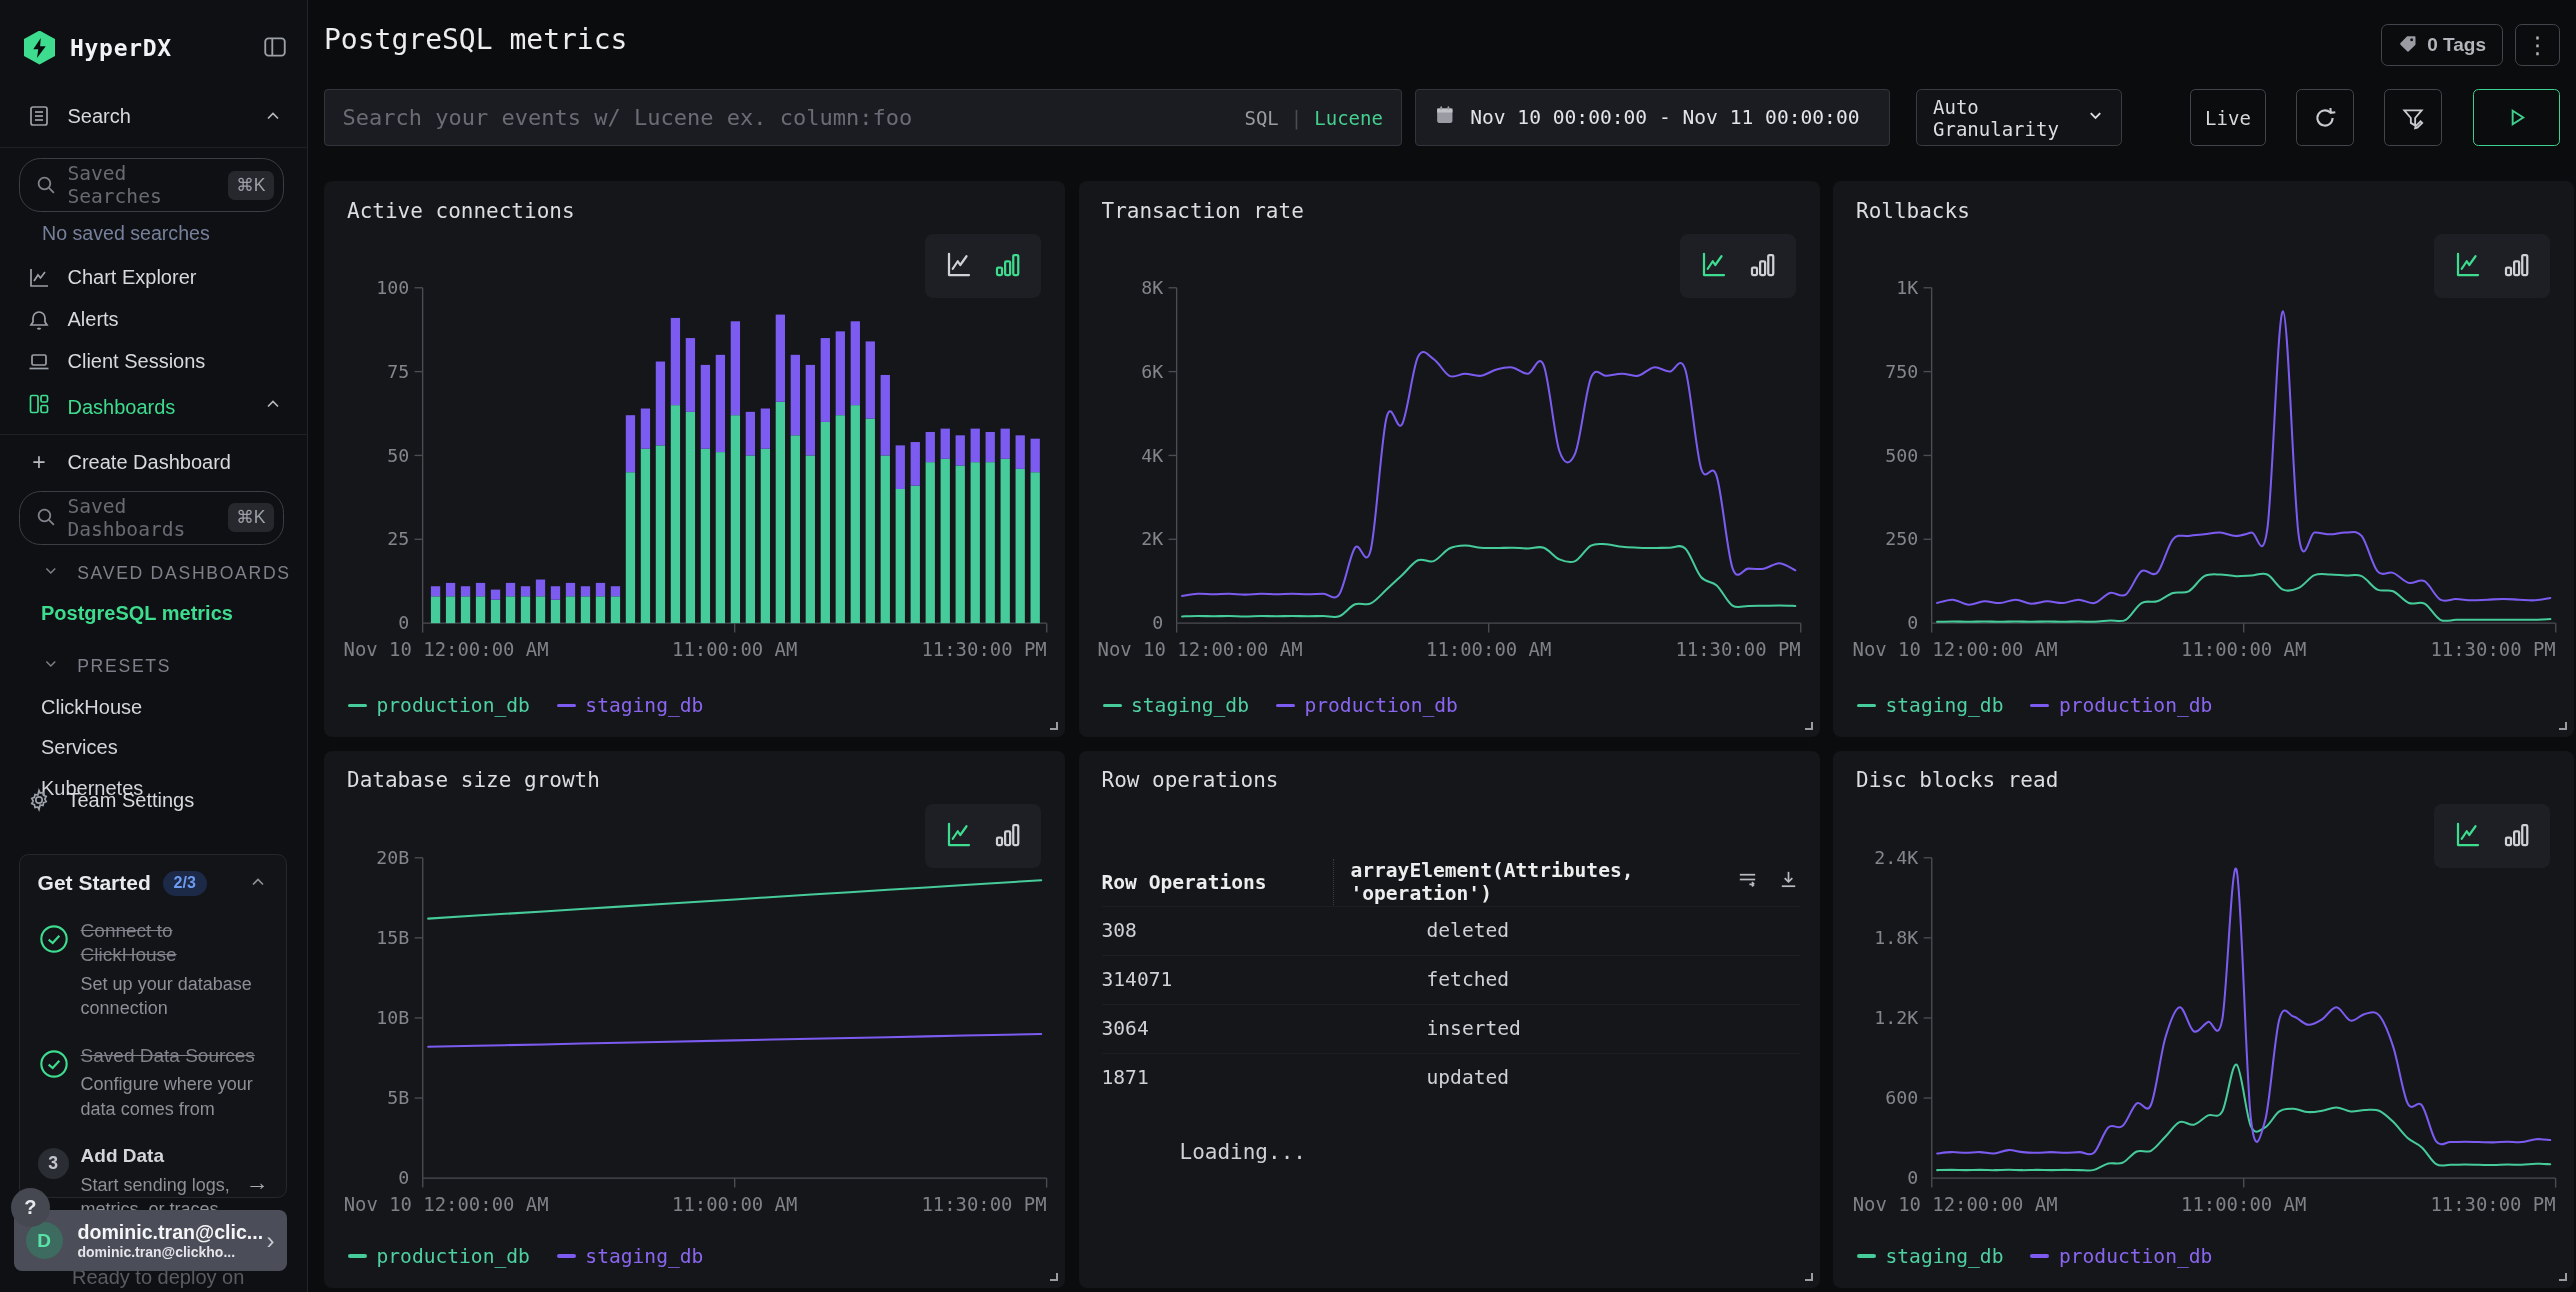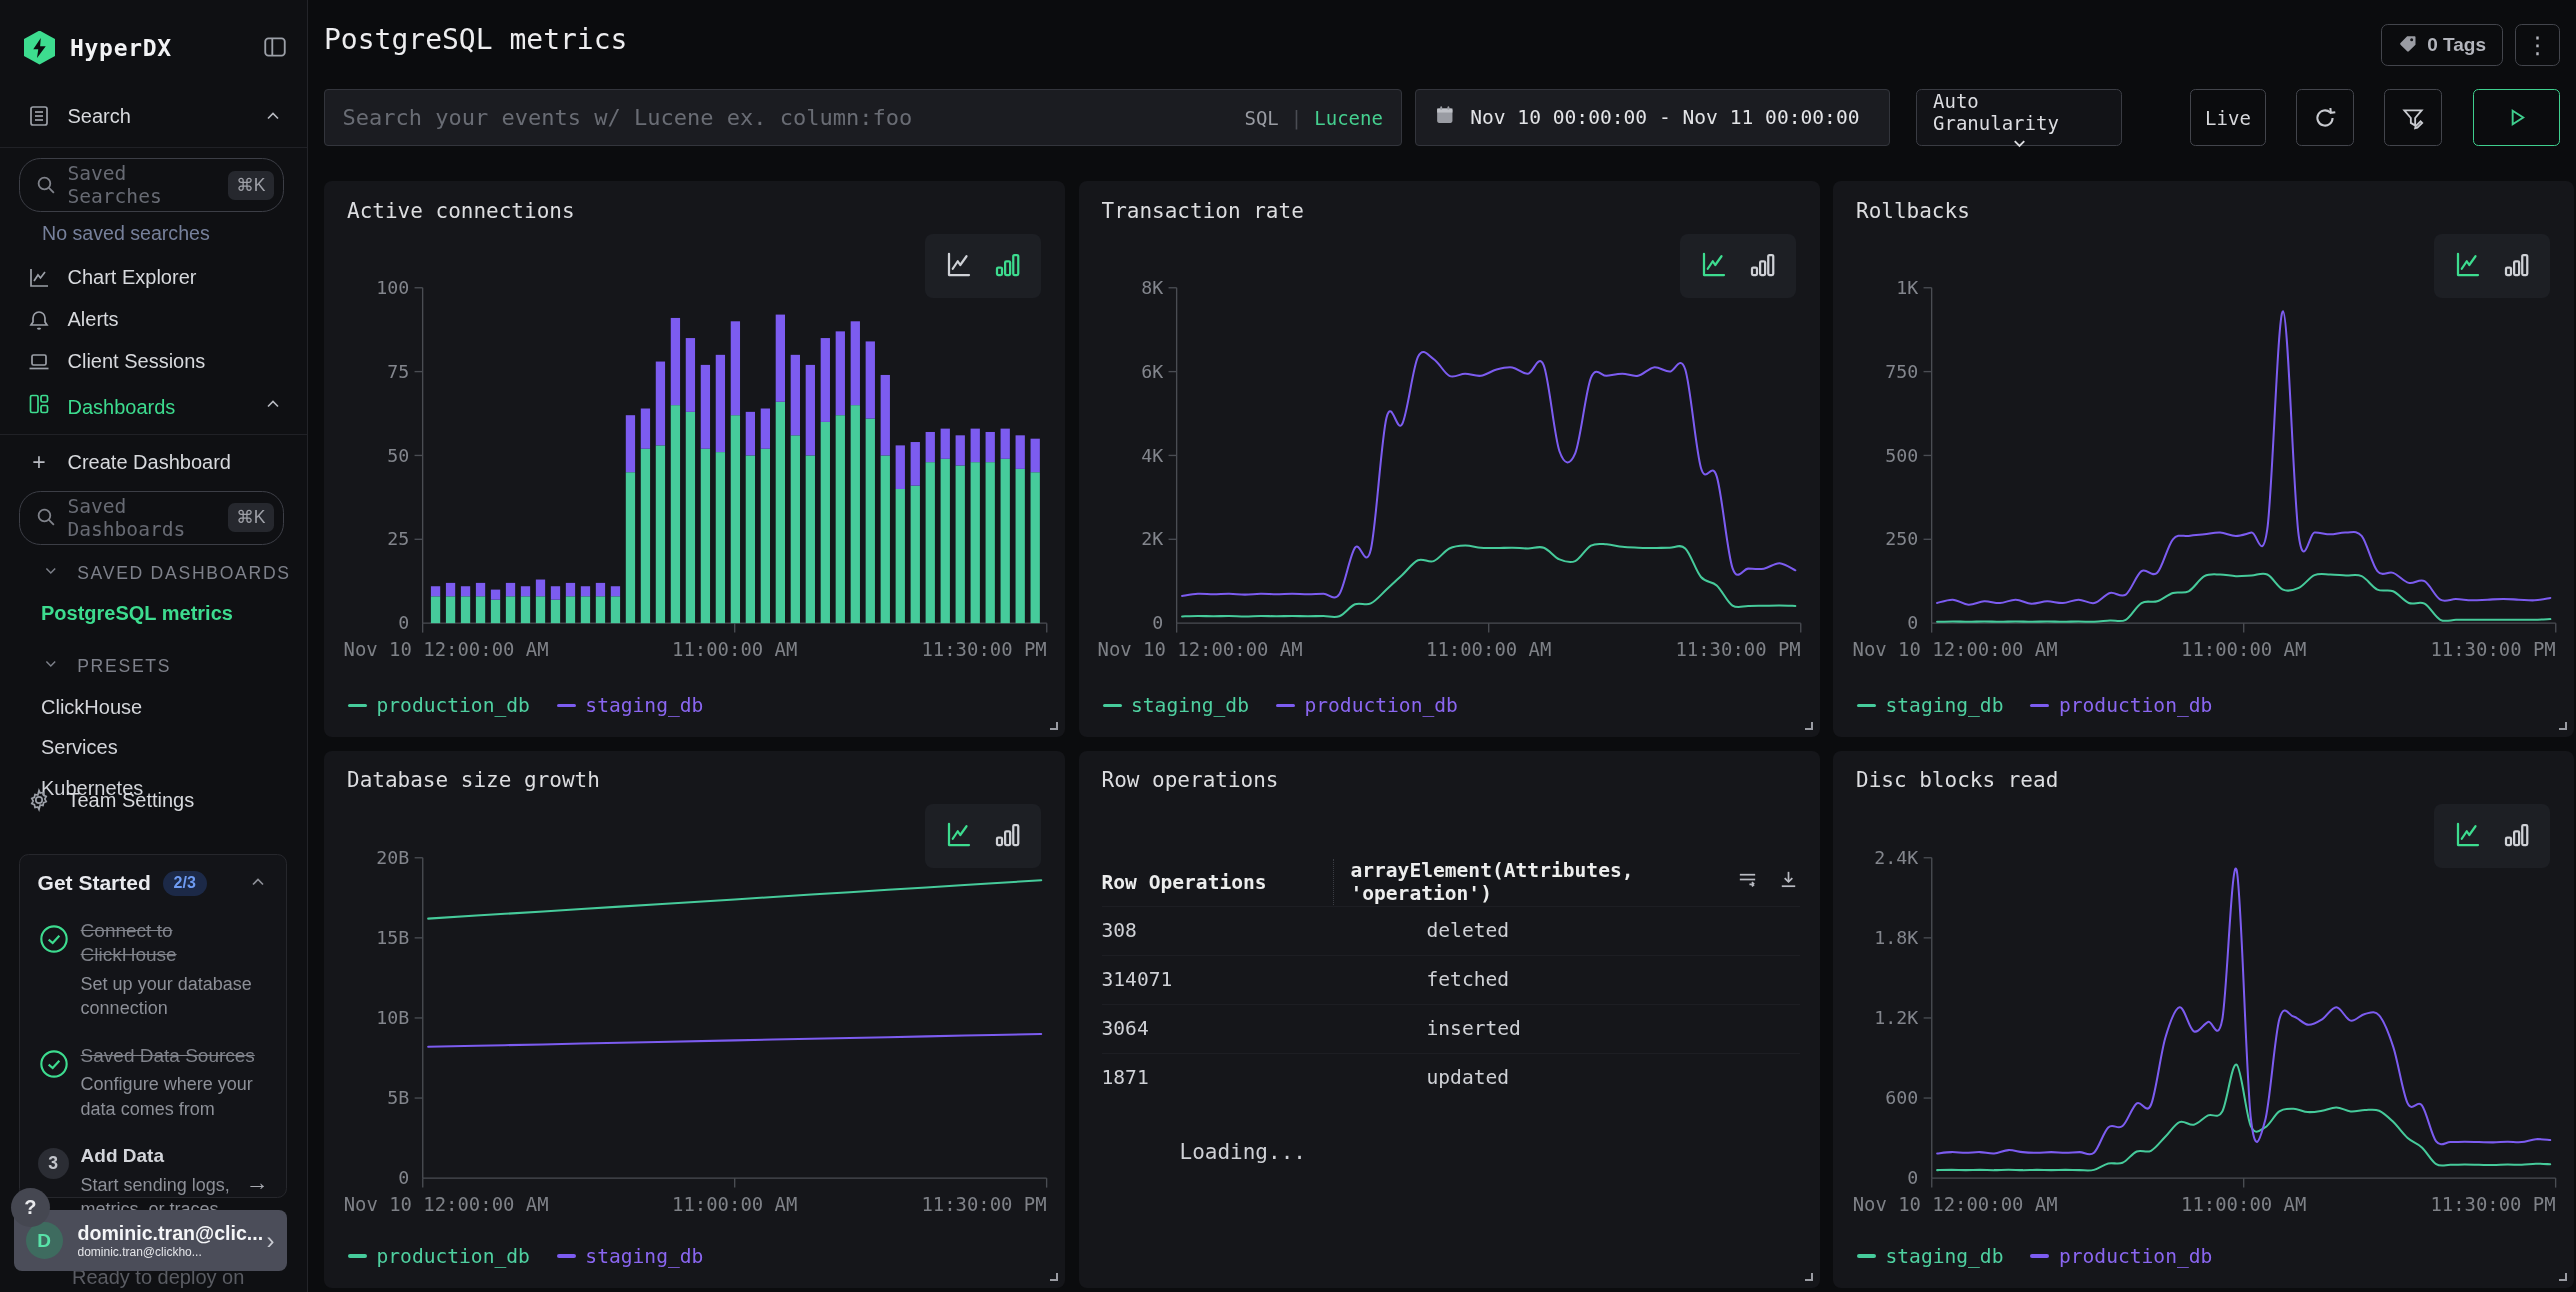--- a/index.html
+++ b/index.html
@@ -79,7 +79,7 @@
               font-family:"DejaVu Sans Mono", monospace; font-size:19.6px; color:#e2e3e6; }
   .gran-box { width:206px; margin-left:26px; background:#121317; border:0.7px solid #3a3c43; border-radius:5.4px;
               display:flex; align-items:center; justify-content:space-between; padding:0 16px;
-              font-family:"DejaVu Sans Mono", monospace; font-size:19px; color:#dcdde1;flex-direction:column; }
+              font-family:"DejaVu Sans Mono", monospace; font-size:19px; color:#dcdde1; }
   .live-btn { width:76px; margin-left:68px; border:0.7px solid #43454c; border-radius:5.4px;
               font-family:"DejaVu Sans Mono", monospace; font-size:19px; color:#d6d7da;
               display:flex; align-items:center; justify-content:center; }

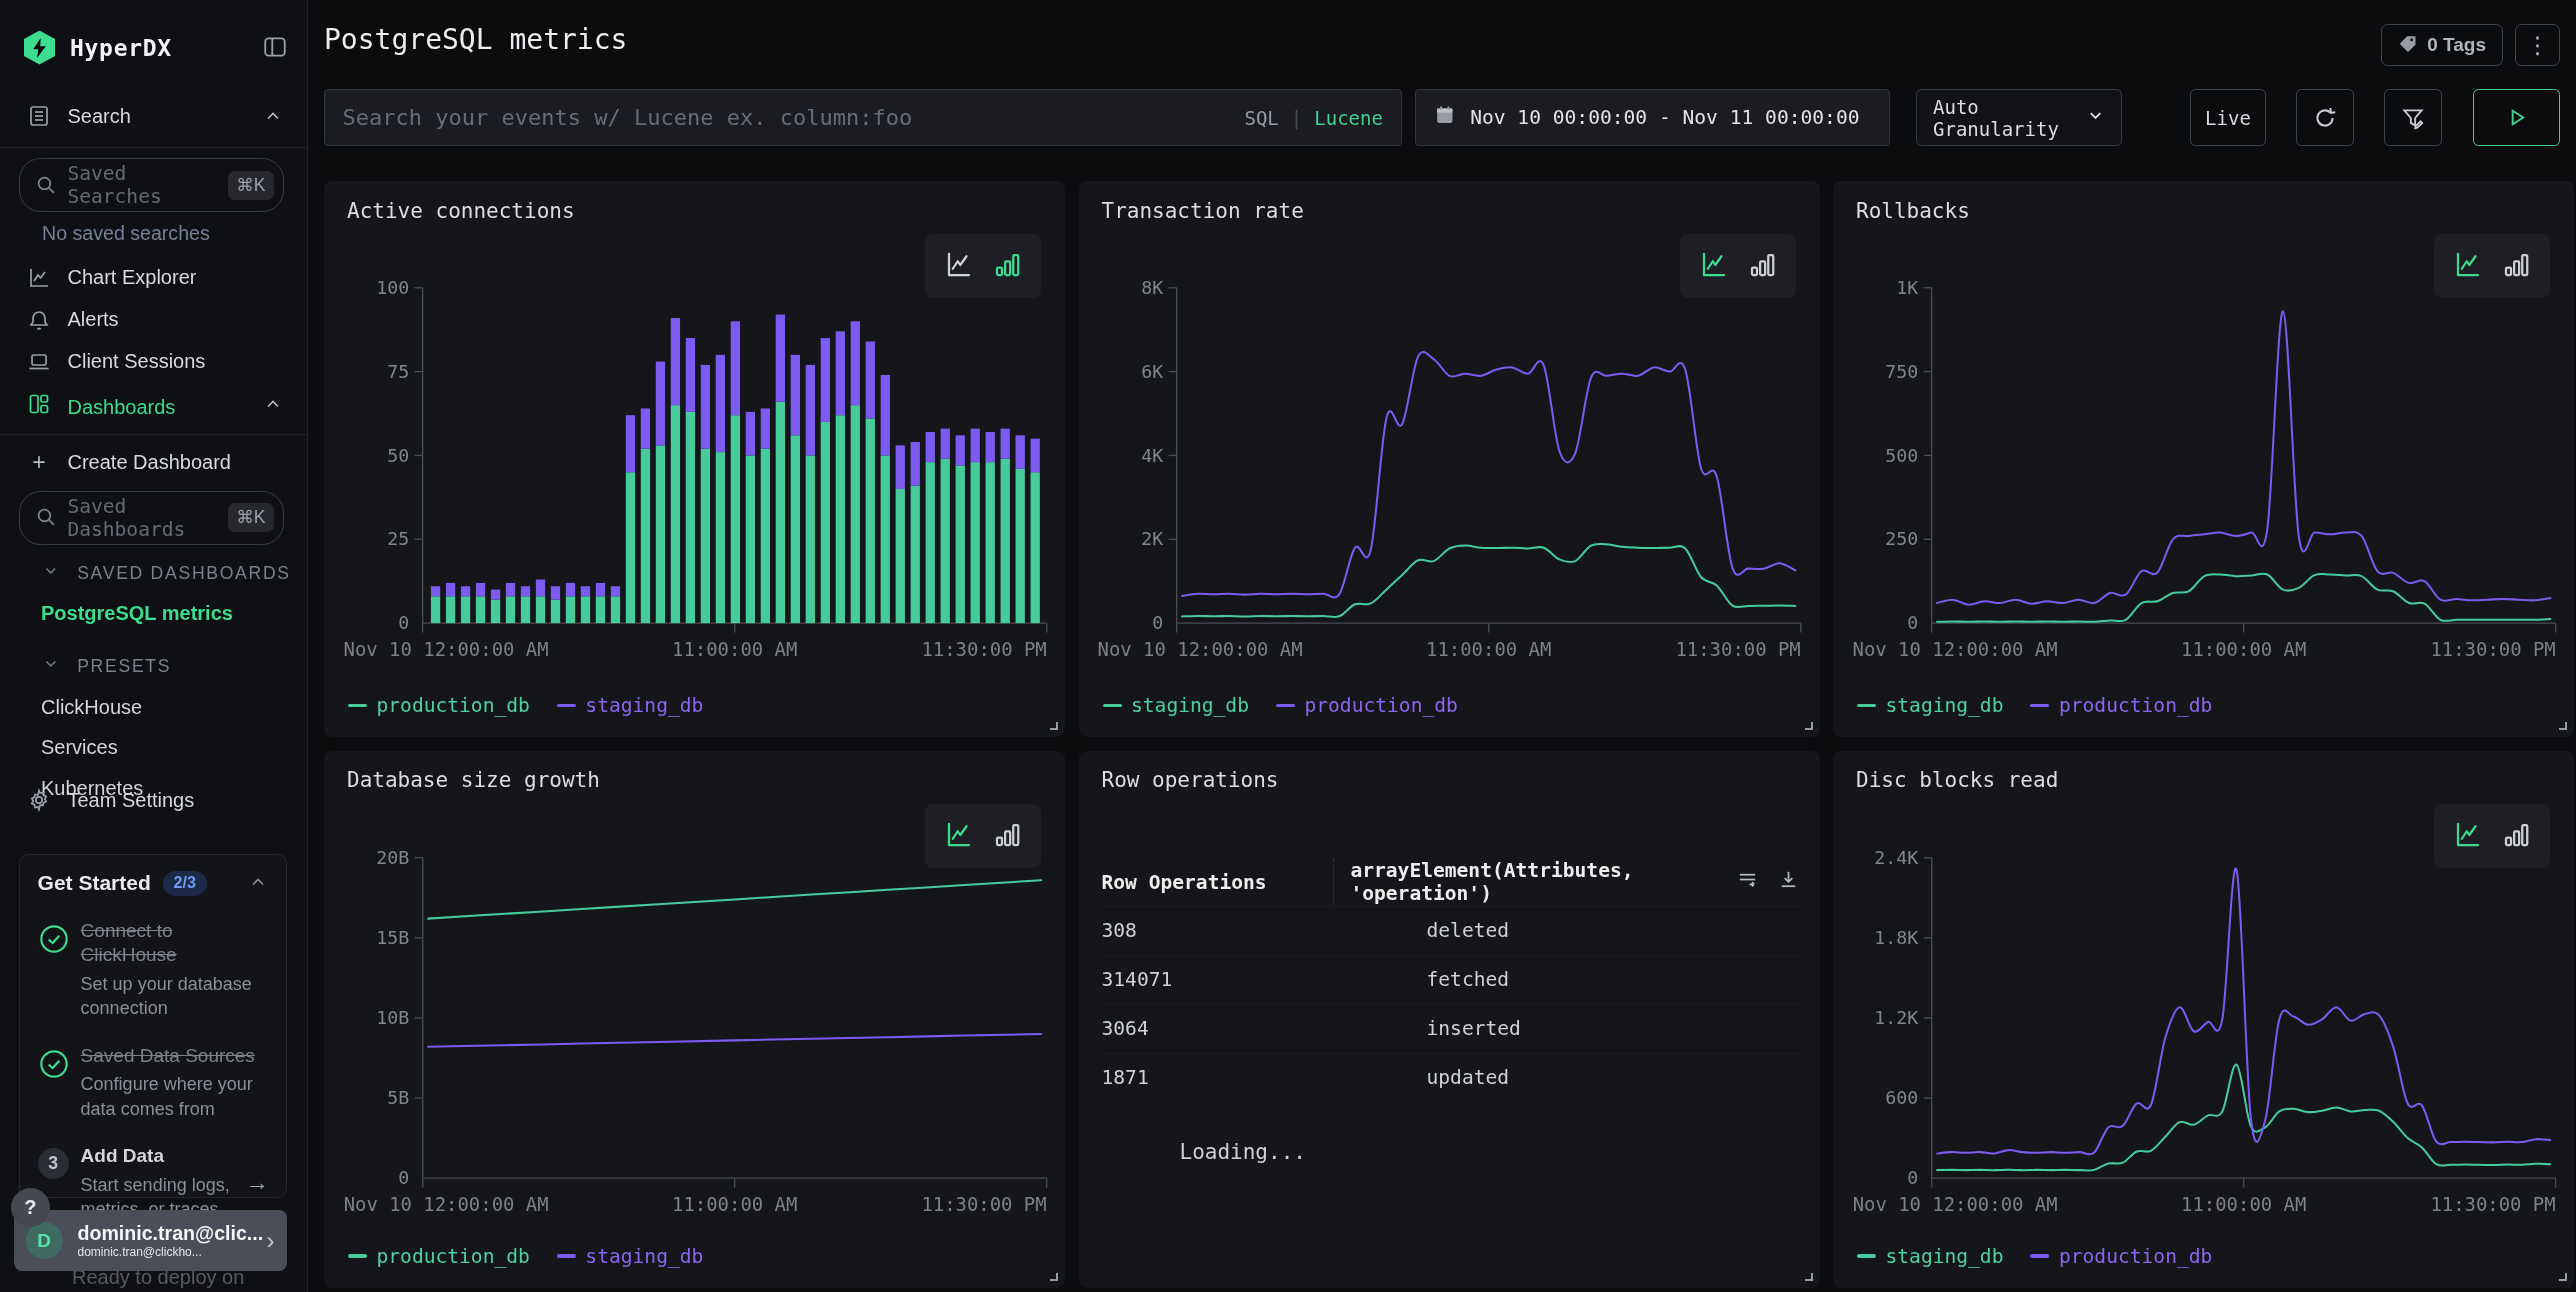--- a/index.html
+++ b/index.html
@@ -54,7 +54,7 @@
             font-weight:bold; font-size:19px; display:flex; align-items:center; justify-content:center; }
   .uc-text { margin-left:15px; flex:1; overflow:hidden; white-space:nowrap; }
   .uc-name { color:#f4f5f7; font-weight:bold; font-size:19.6px; }
-  .uc-mail { color:#e4e5e9; font-size:12px; }
+  .uc-mail { color:#e4e5e9; font-size:14px;font-weight:bold; }
   .uc-chev { color:#c9cbd2; font-size:24px; }
   .faded-line { position:absolute; left:72px; top:1266px; color:#5a5c63; font-size:20px; z-index:1; }
 

